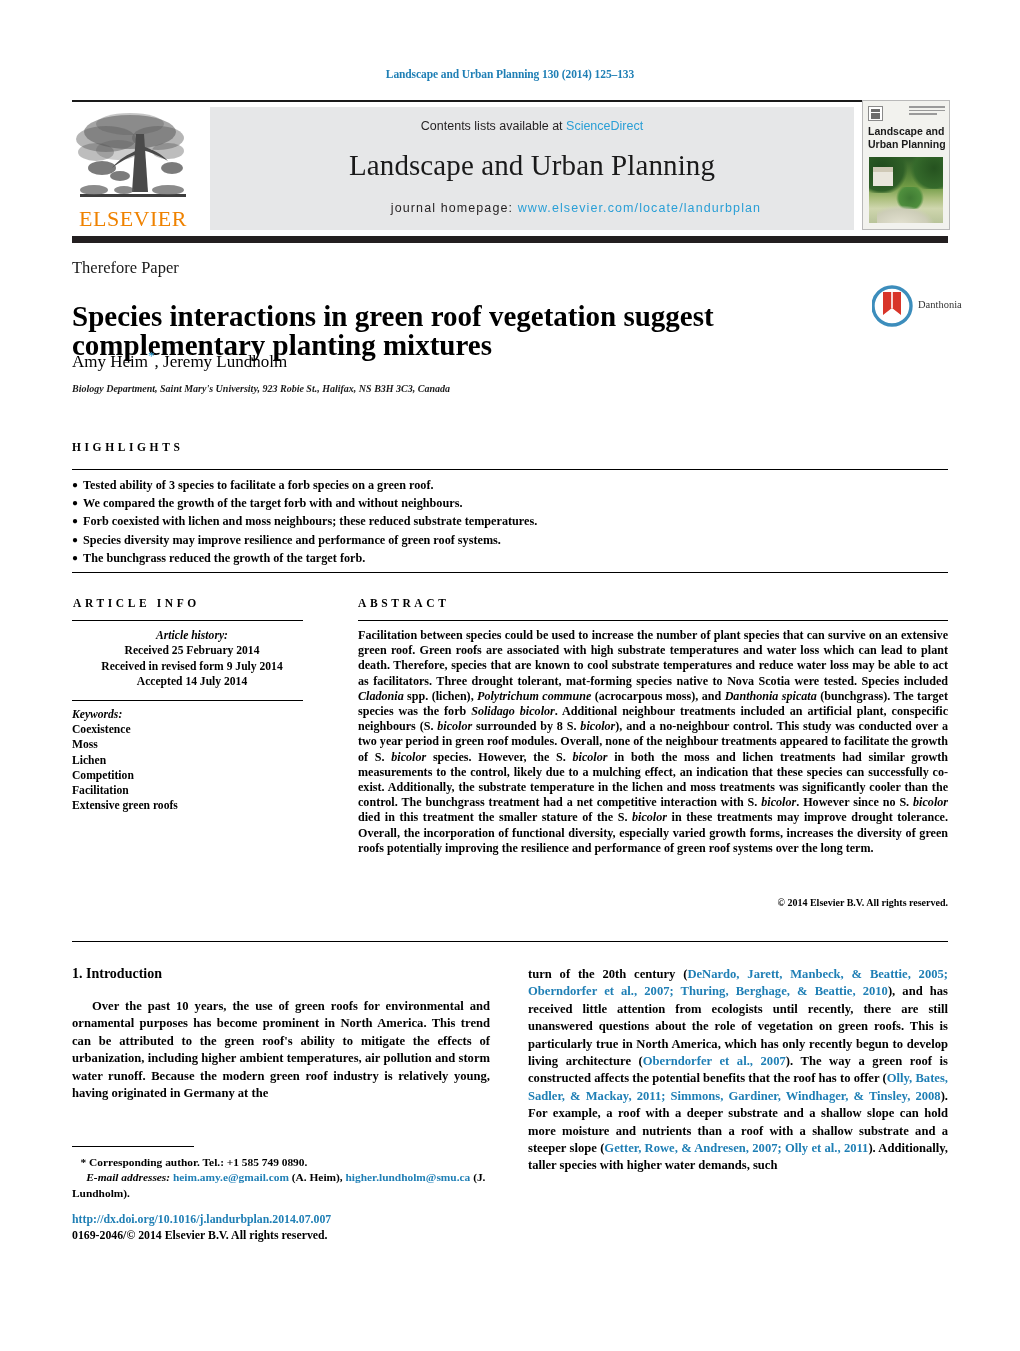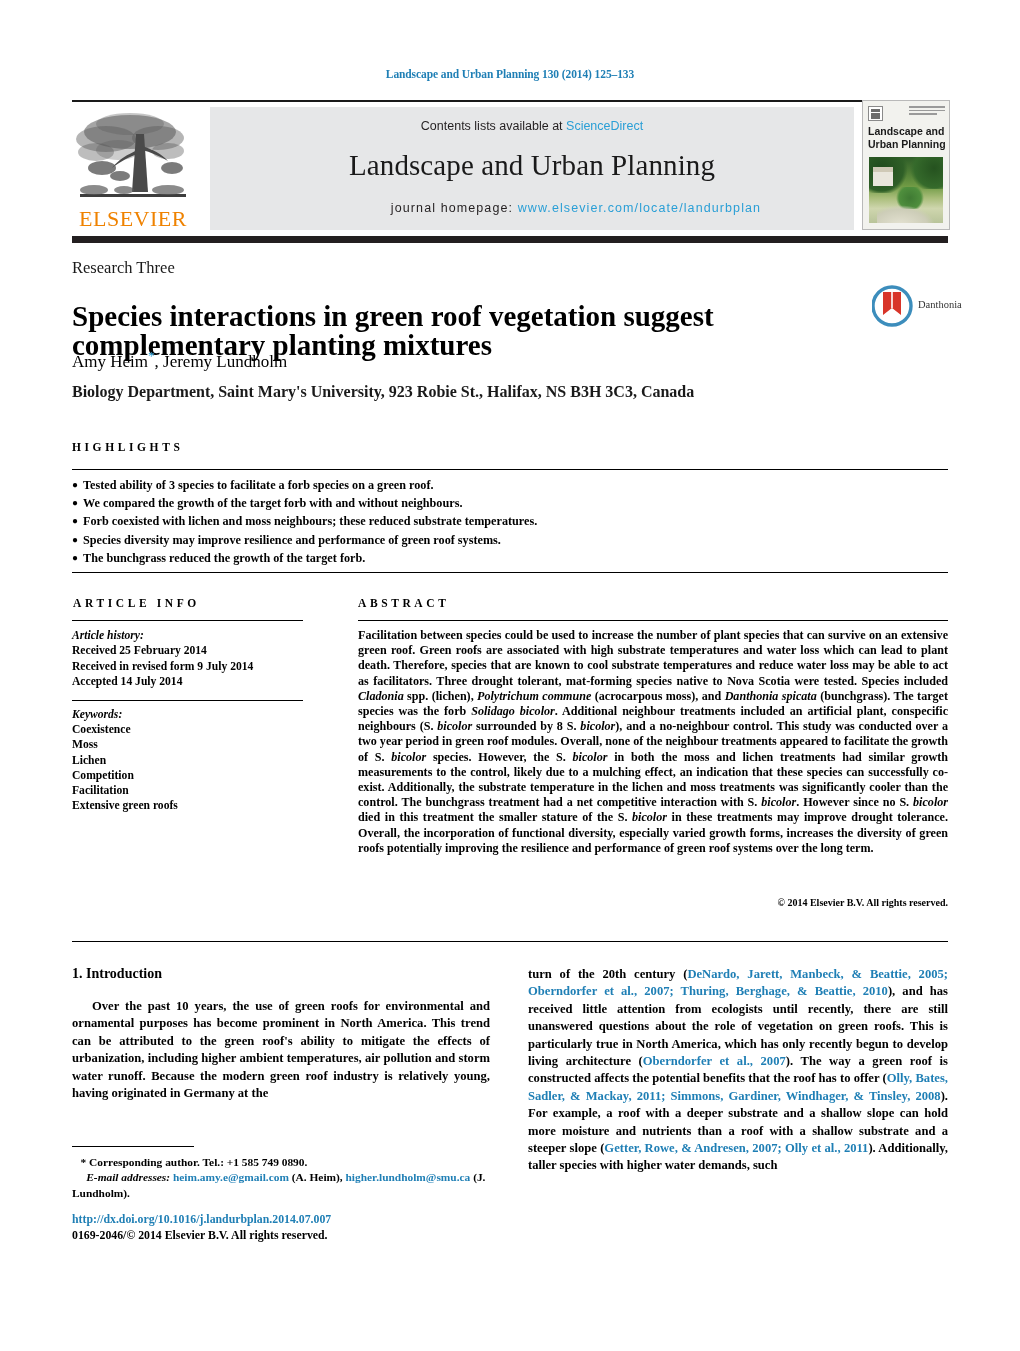--- a/index.html
+++ b/index.html
@@ -463,7 +463,7 @@
 
   <div class="thick-bar"></div>
 
-  <div class="doctype">Research Three</div>
+  <div class="doctype">Therefore Paper</div>
   <h1 class="title">Species interactions in green roof vegetation suggest complementary planting mixtures</h1>
   <div class="authors"><span>Amy Heim</span><span class="star">*</span><span>, Jeremy Lundholm</span></div>
   <div class="affil">Biology Department, Saint Mary's University, 923 Robie St., Halifax, NS B3H 3C3, Canada</div>

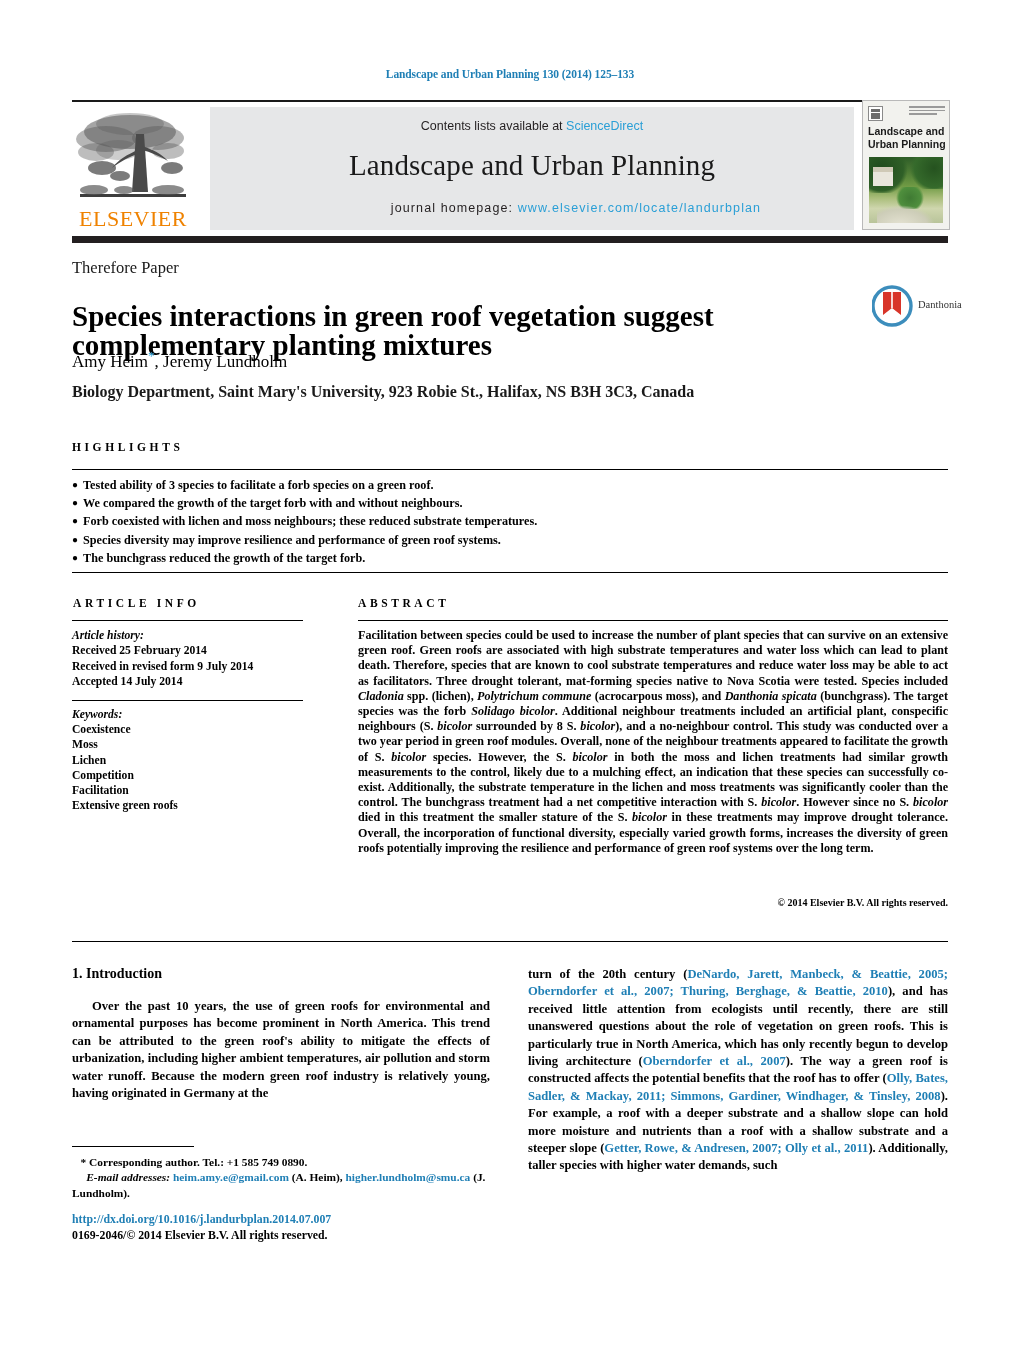--- a/index.html
+++ b/index.html
@@ -192,8 +192,9 @@
     position: absolute;
     left: 72px; top: 383px;
     font-family: "Liberation Serif", serif;
-    font-weight: bold;
-    font-size: 16px;
+    font-style: italic;
+    font-weight: bold;
+    font-size: 10px;
     color: #1a1a1a;
     text-align: right;
   }

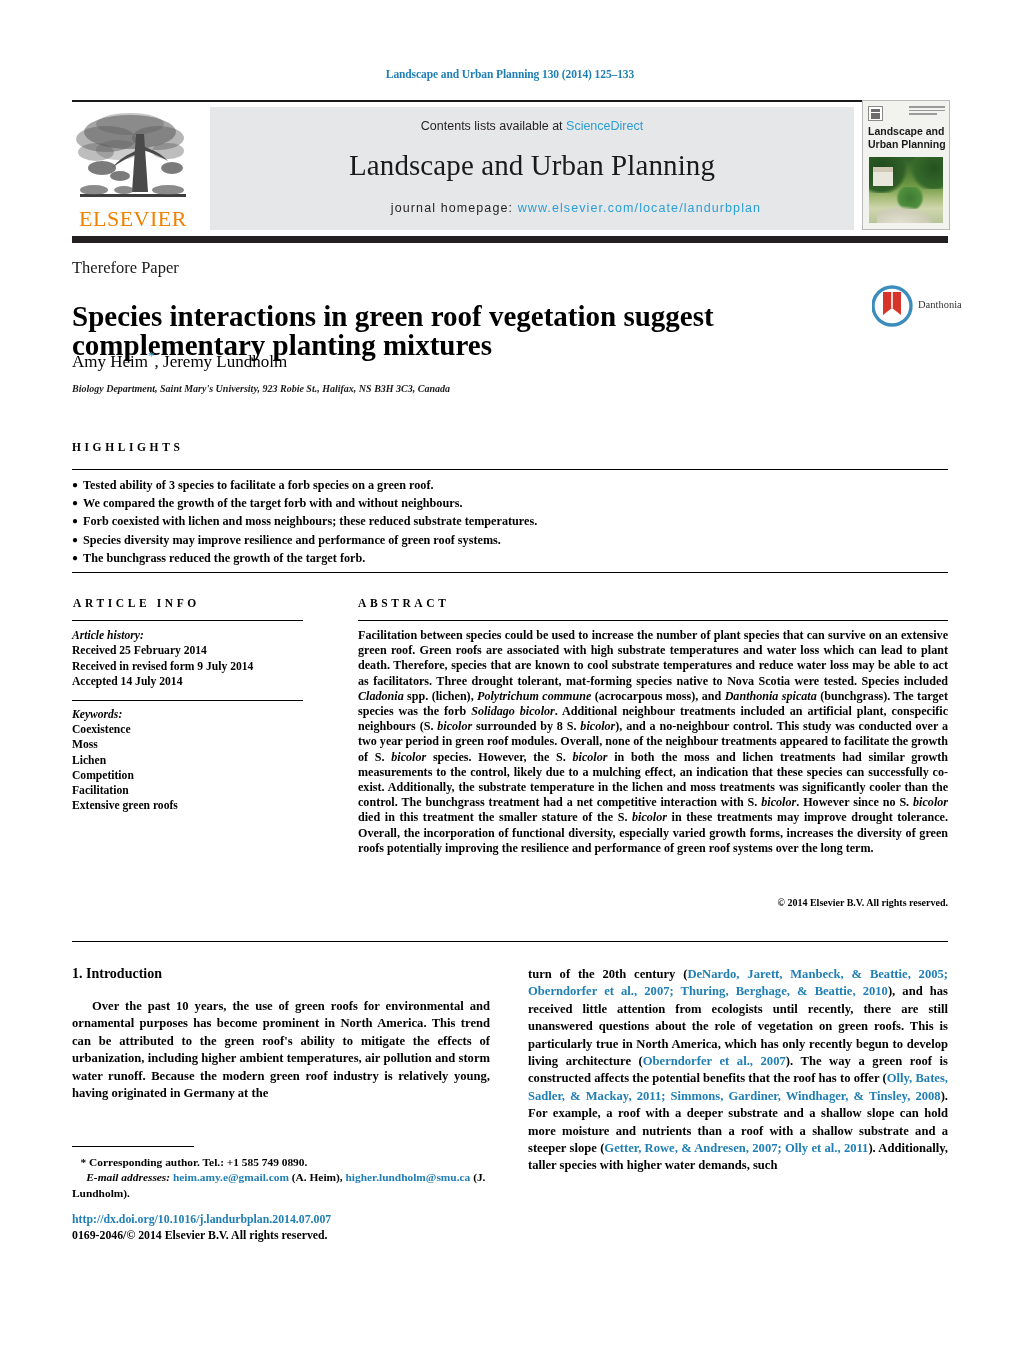--- a/index.html
+++ b/index.html
@@ -280,6 +280,7 @@
     font-weight: bold;
     line-height: 15.4px;
     color: #000;
+    text-align: center;
   }
   .info-col .ital { font-style: italic; }
   .info-rule2 {

